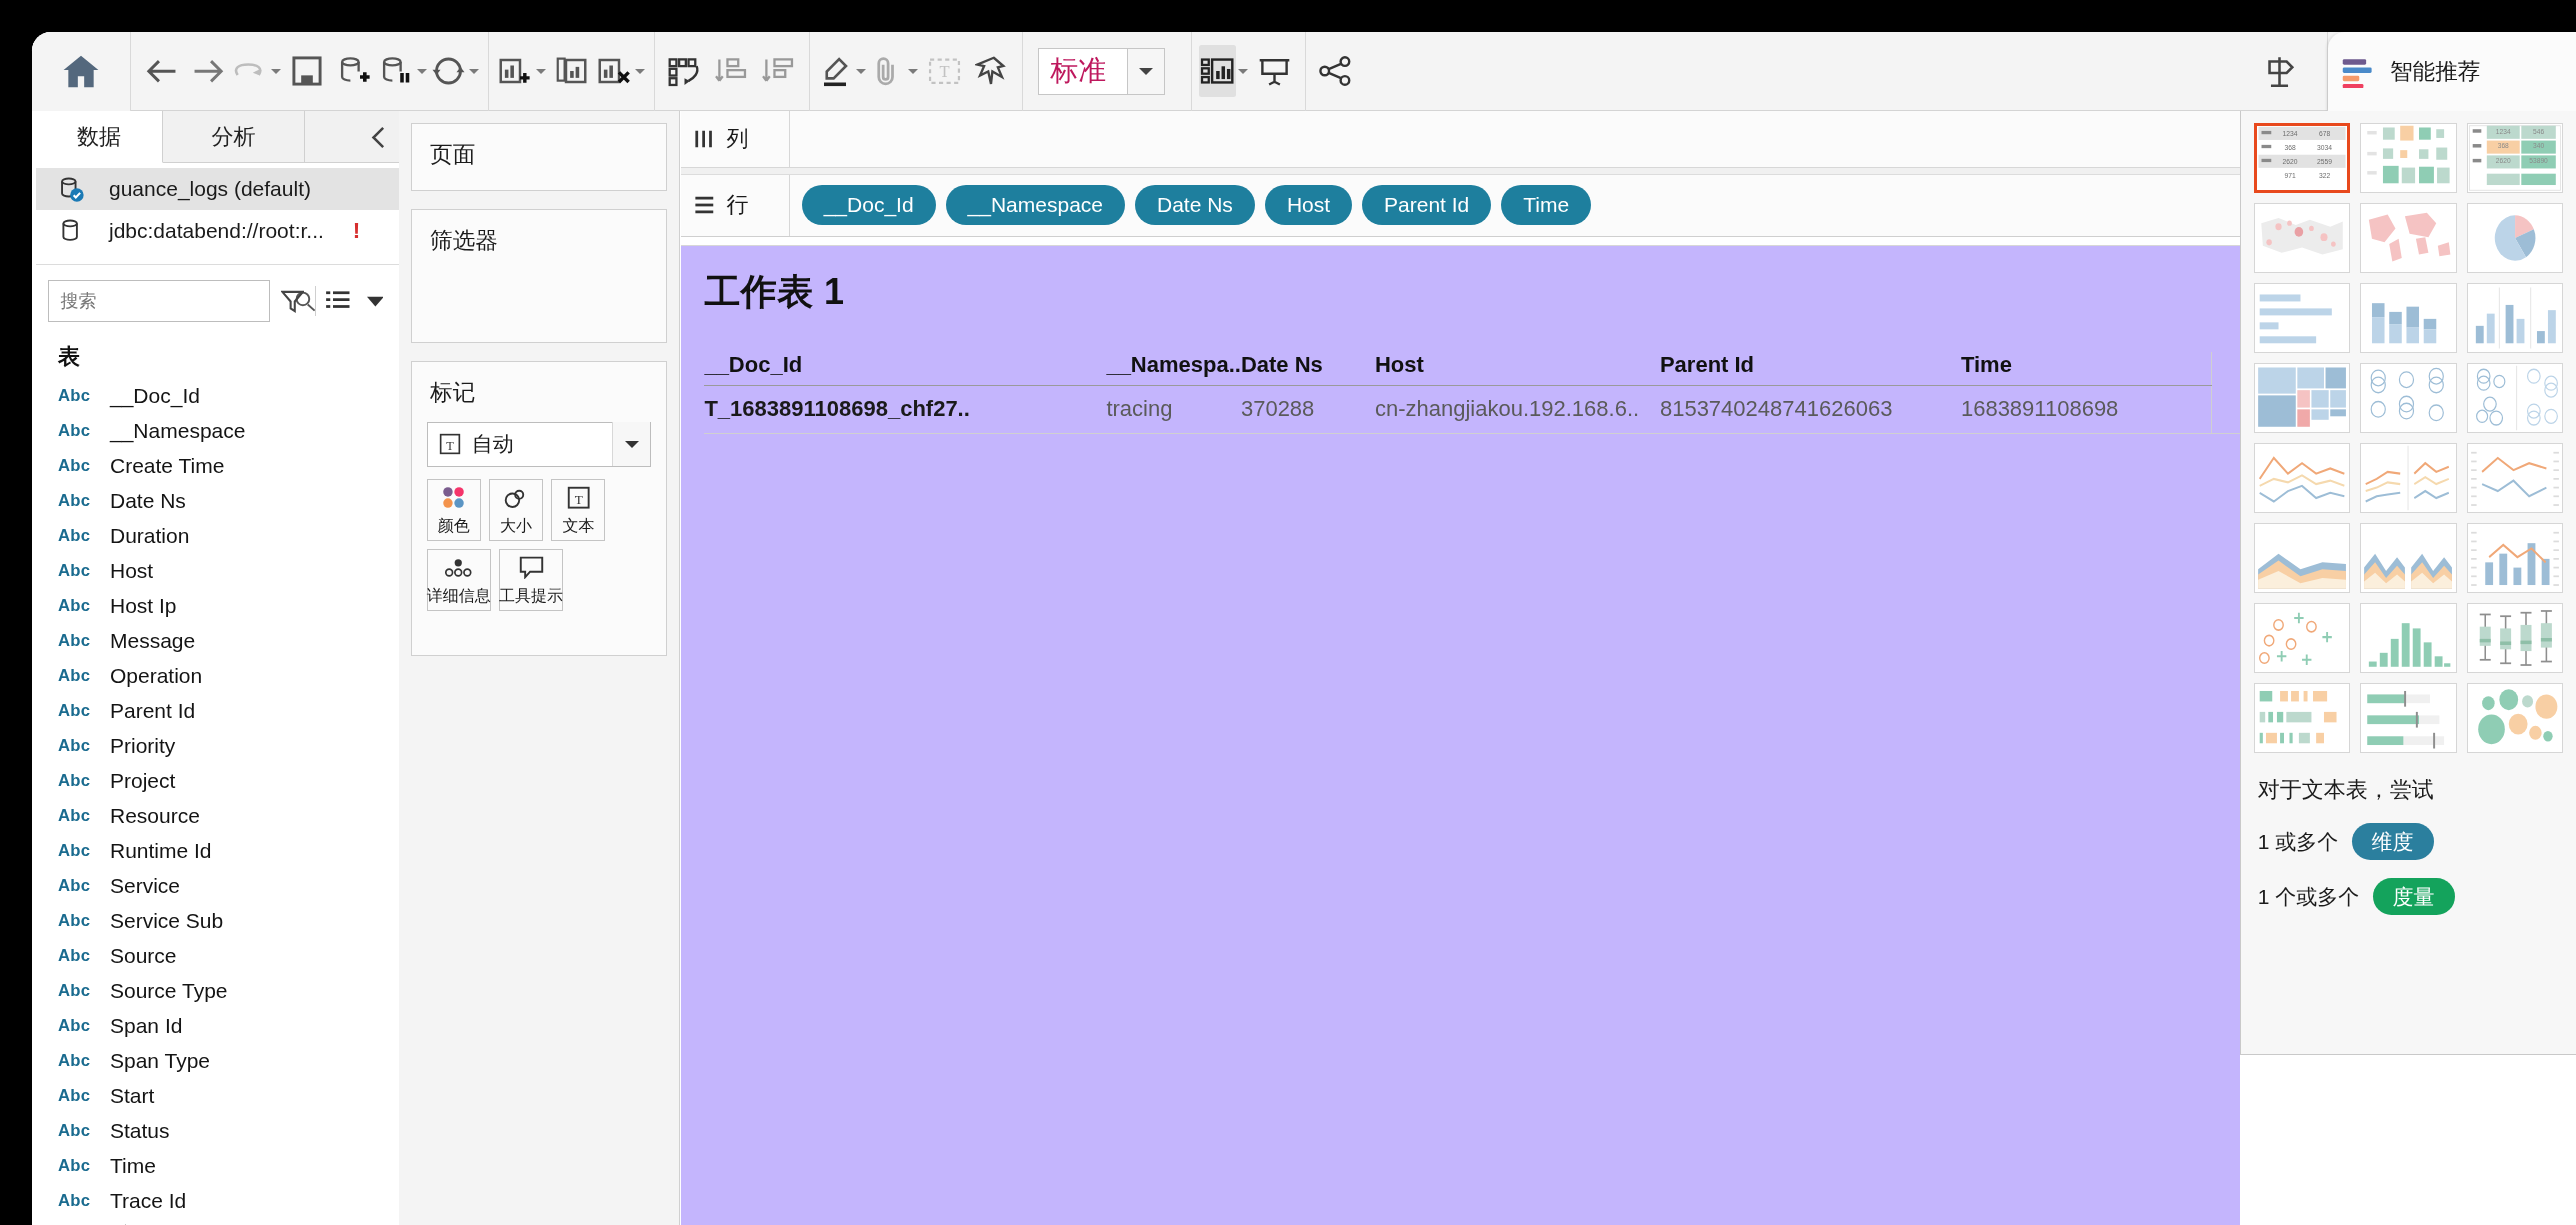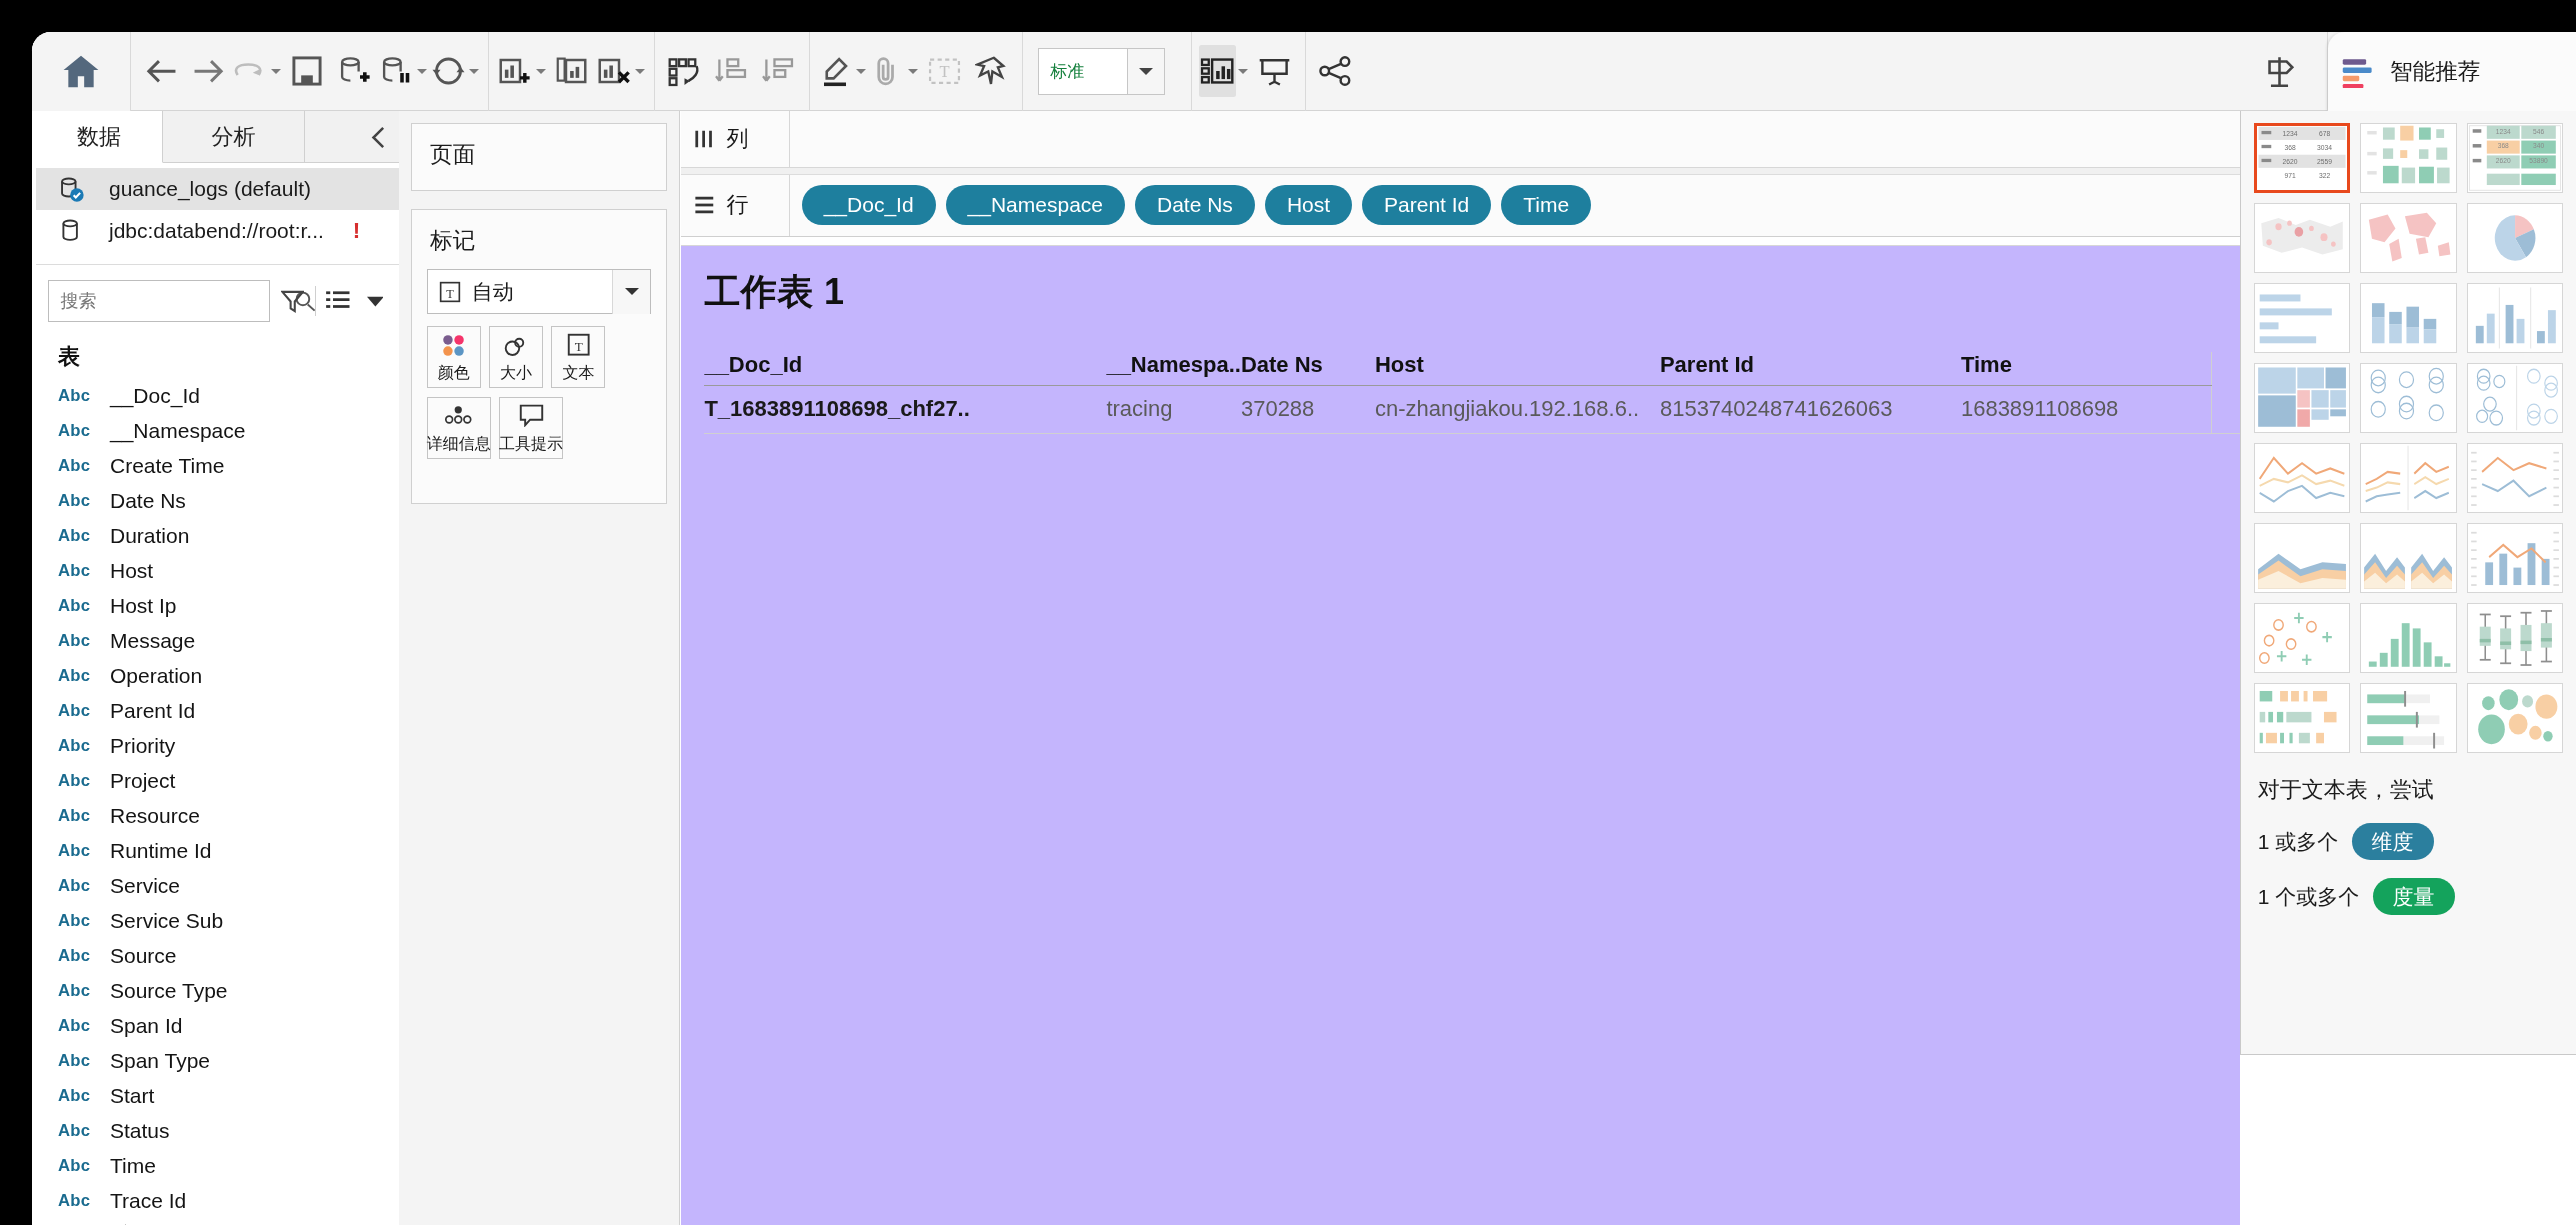--- a/index.html
+++ b/index.html
@@ -27,7 +27,7 @@
   svg{display:block;}
 
   .fitsel{width:127px;height:47px;margin-left:8.4px;display:flex;border:0.8px solid #c6c6c6;background:#fff;}
-  .fitsel .lbl{flex:1;display:flex;align-items:center;padding-left:11.7px;font-size:17px;color:#15803d;}
+  .fitsel .lbl{flex:1;display:flex;align-items:center;padding-left:11.7px;font-size:28px;color:#be185d;}
   .fitsel .arw{width:37px;border-left:0.8px solid #c6c6c6;display:flex;align-items:center;justify-content:center;background:#f6f6f6;}
   .fitsel .arw i{width:0;height:0;border-left:7.5px solid transparent;border-right:7.5px solid transparent;border-top:7.5px solid #444;}
 

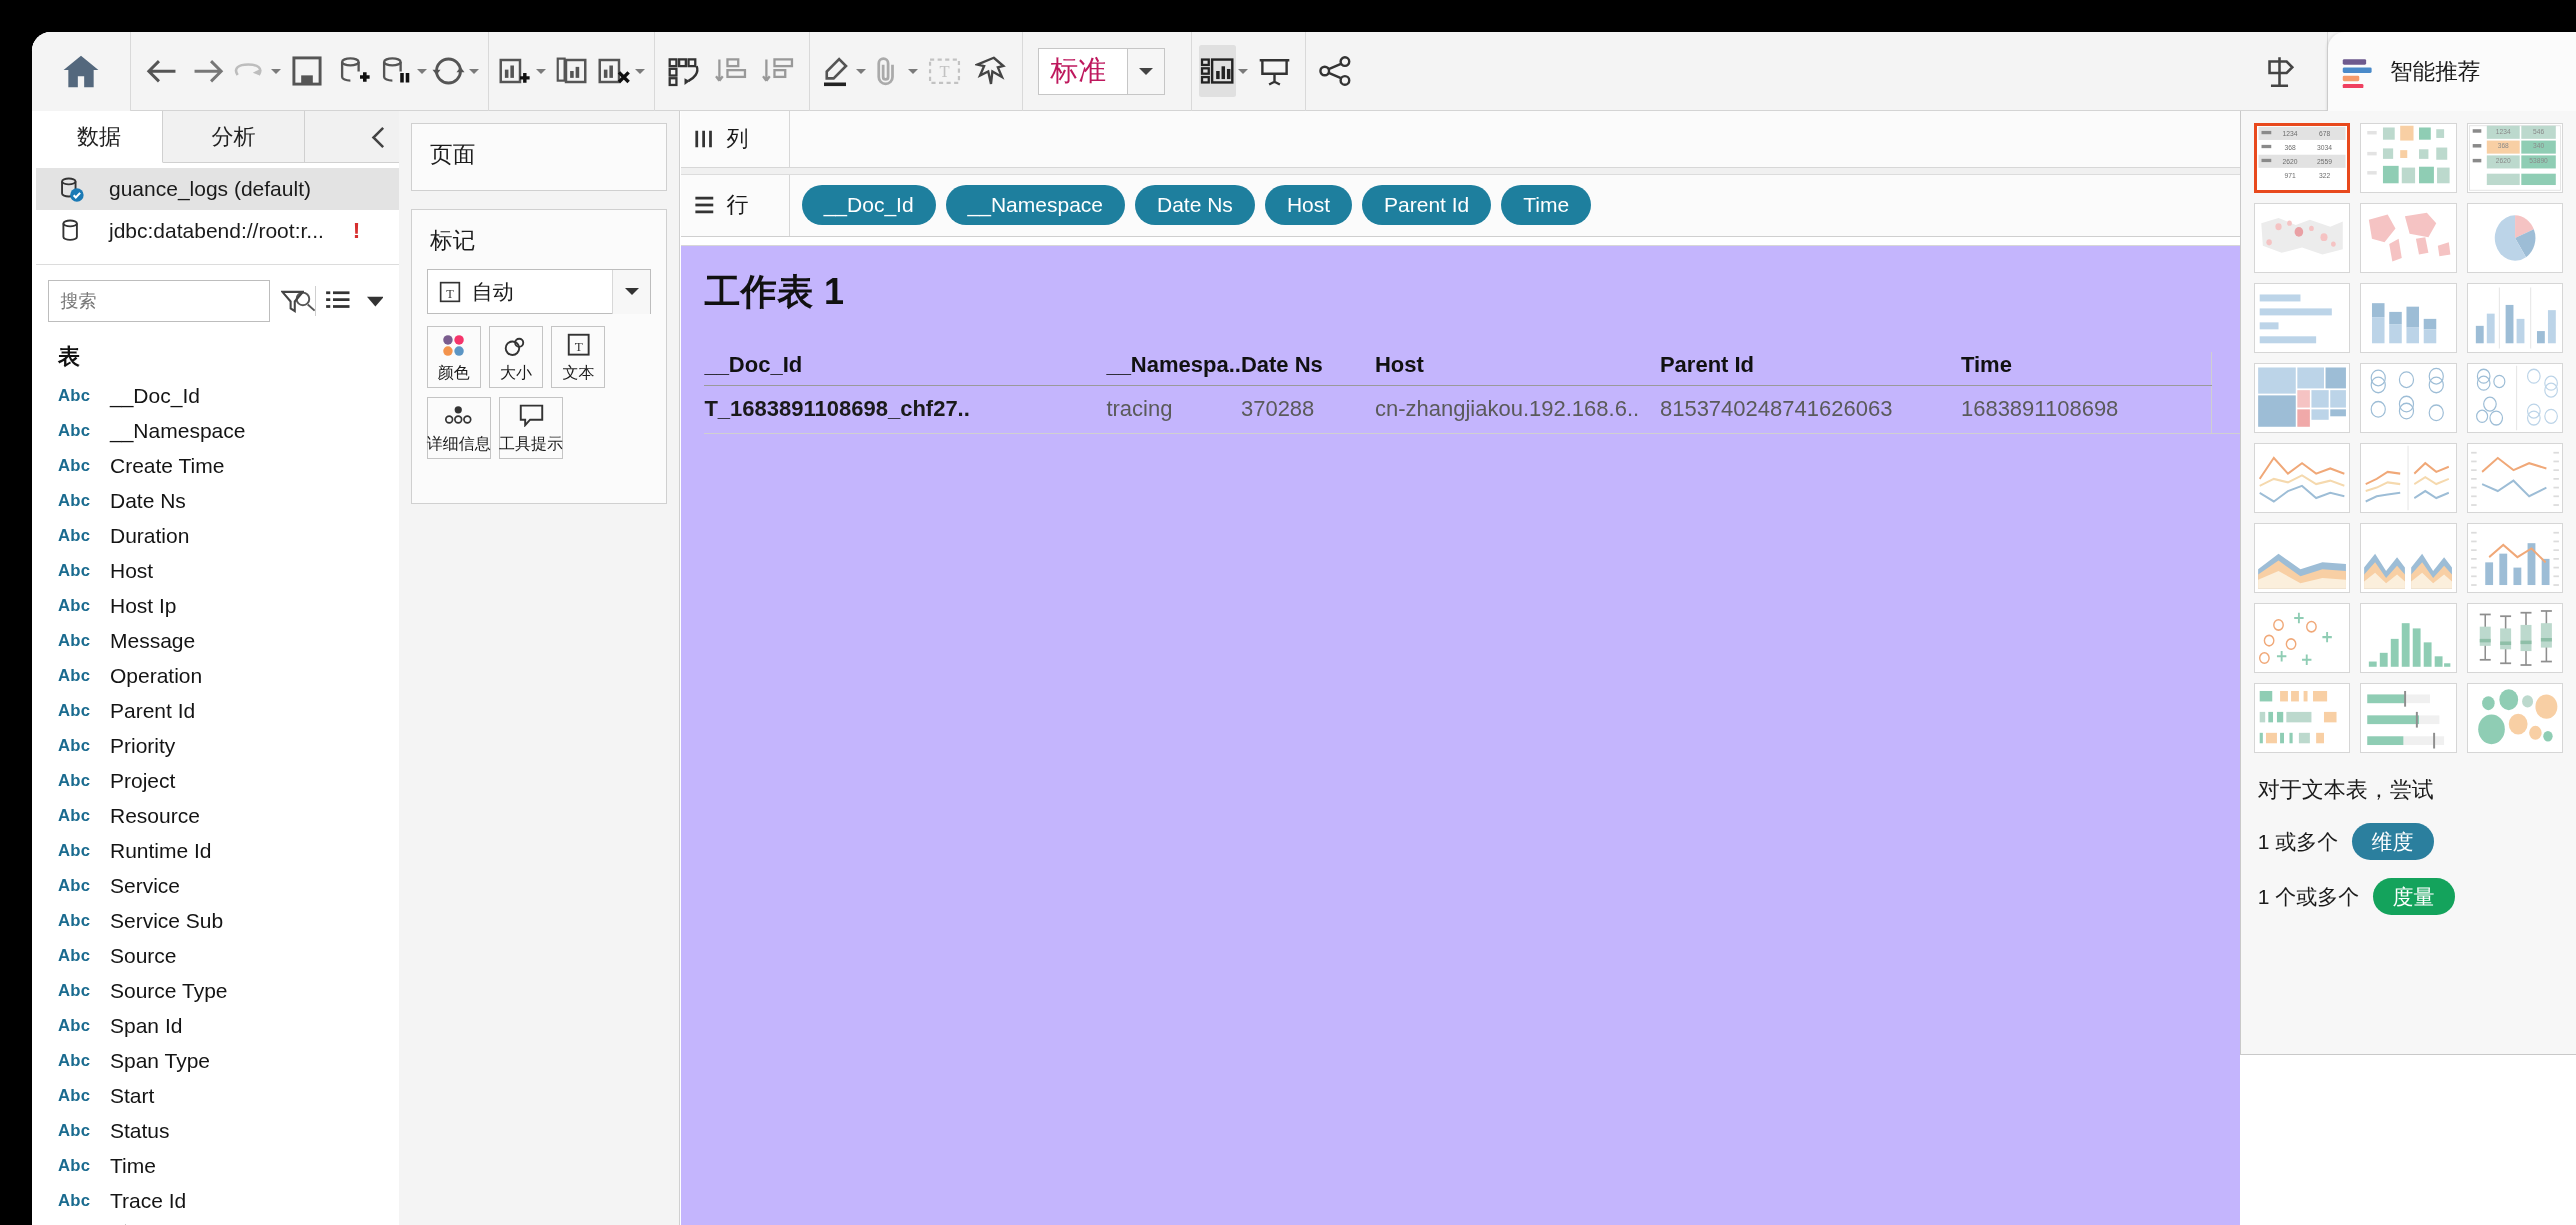--- a/index.html
+++ b/index.html
@@ -581,6 +581,9 @@
   <div class="shelfcol">
     <div class="card pages">
       <div class="hd">页面</div>
+    </div>
+    <div class="card filters">
+      <div class="hd">筛选器</div>
     </div>
     <div class="card marks">
       <div class="hd">标记</div>

